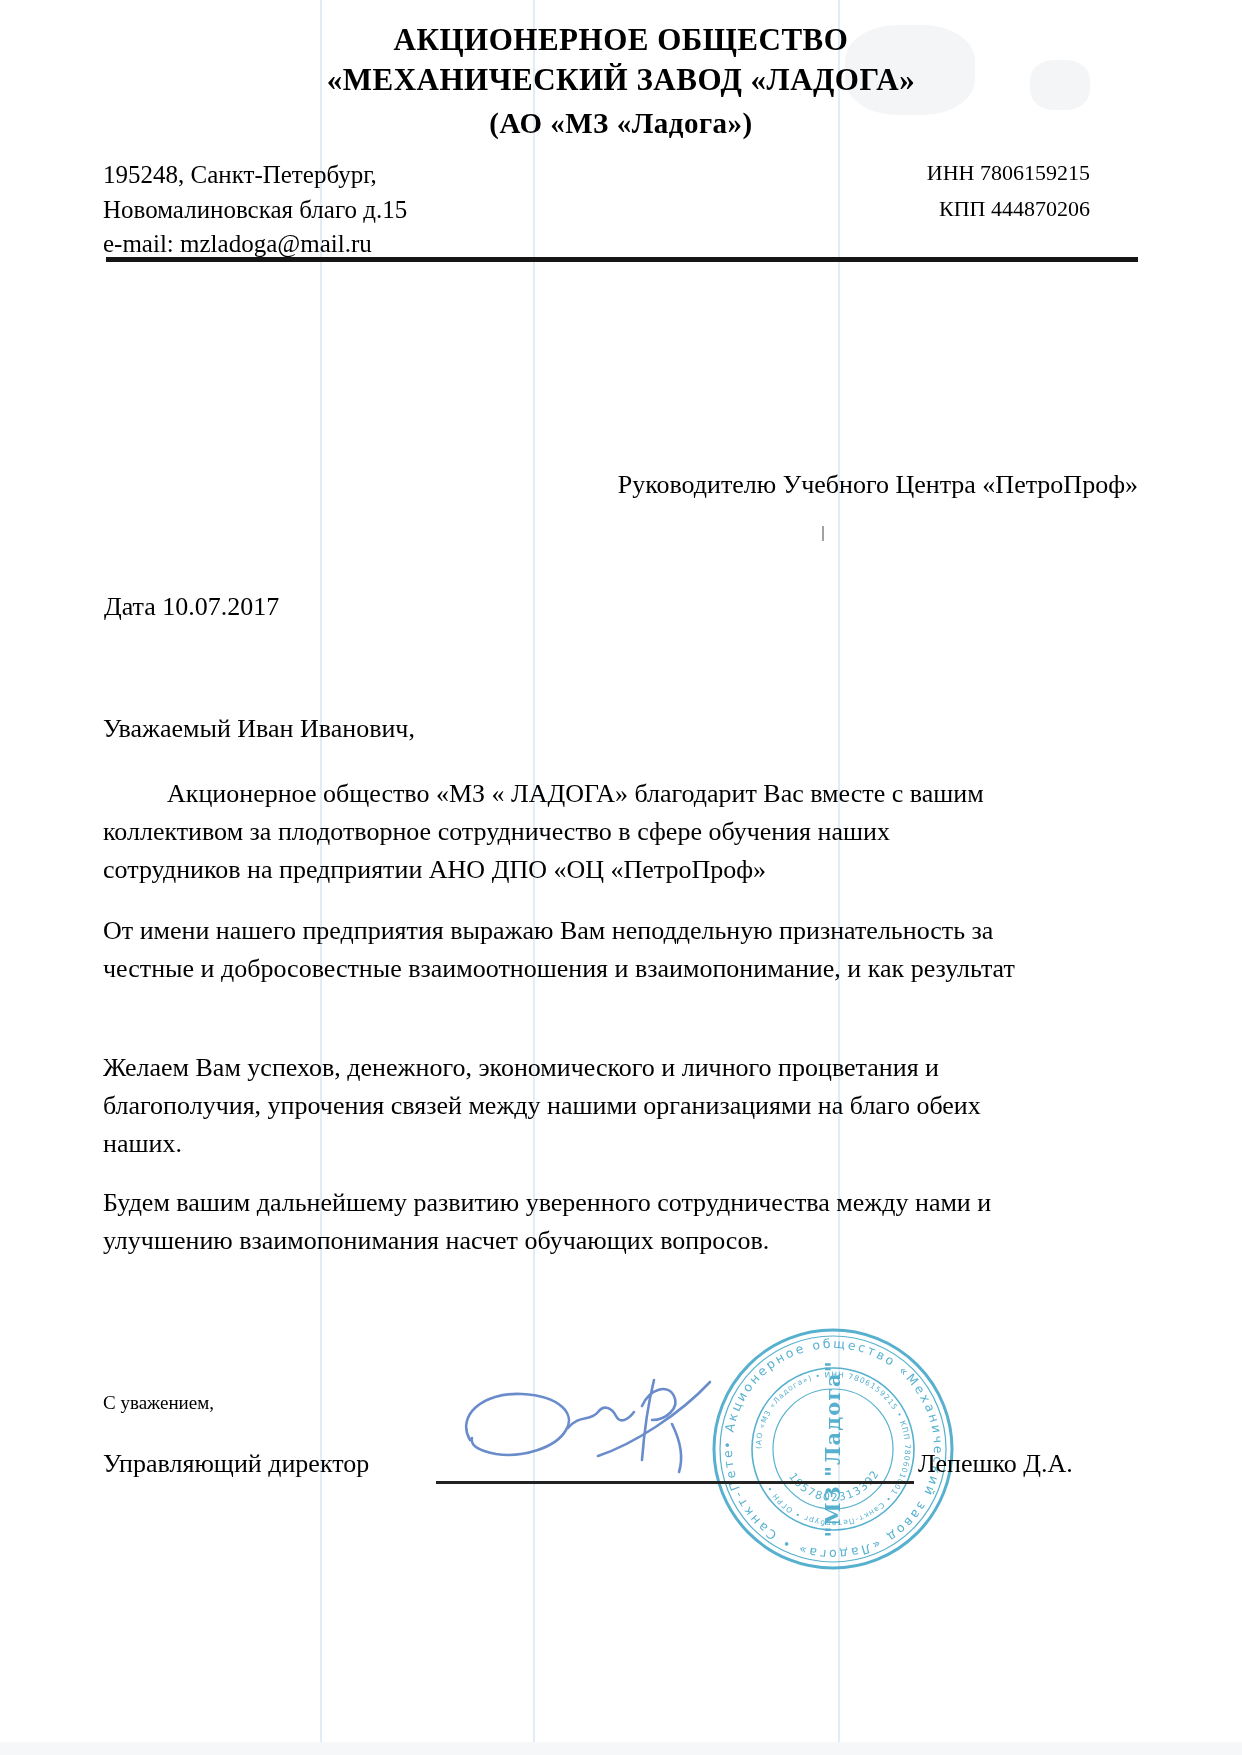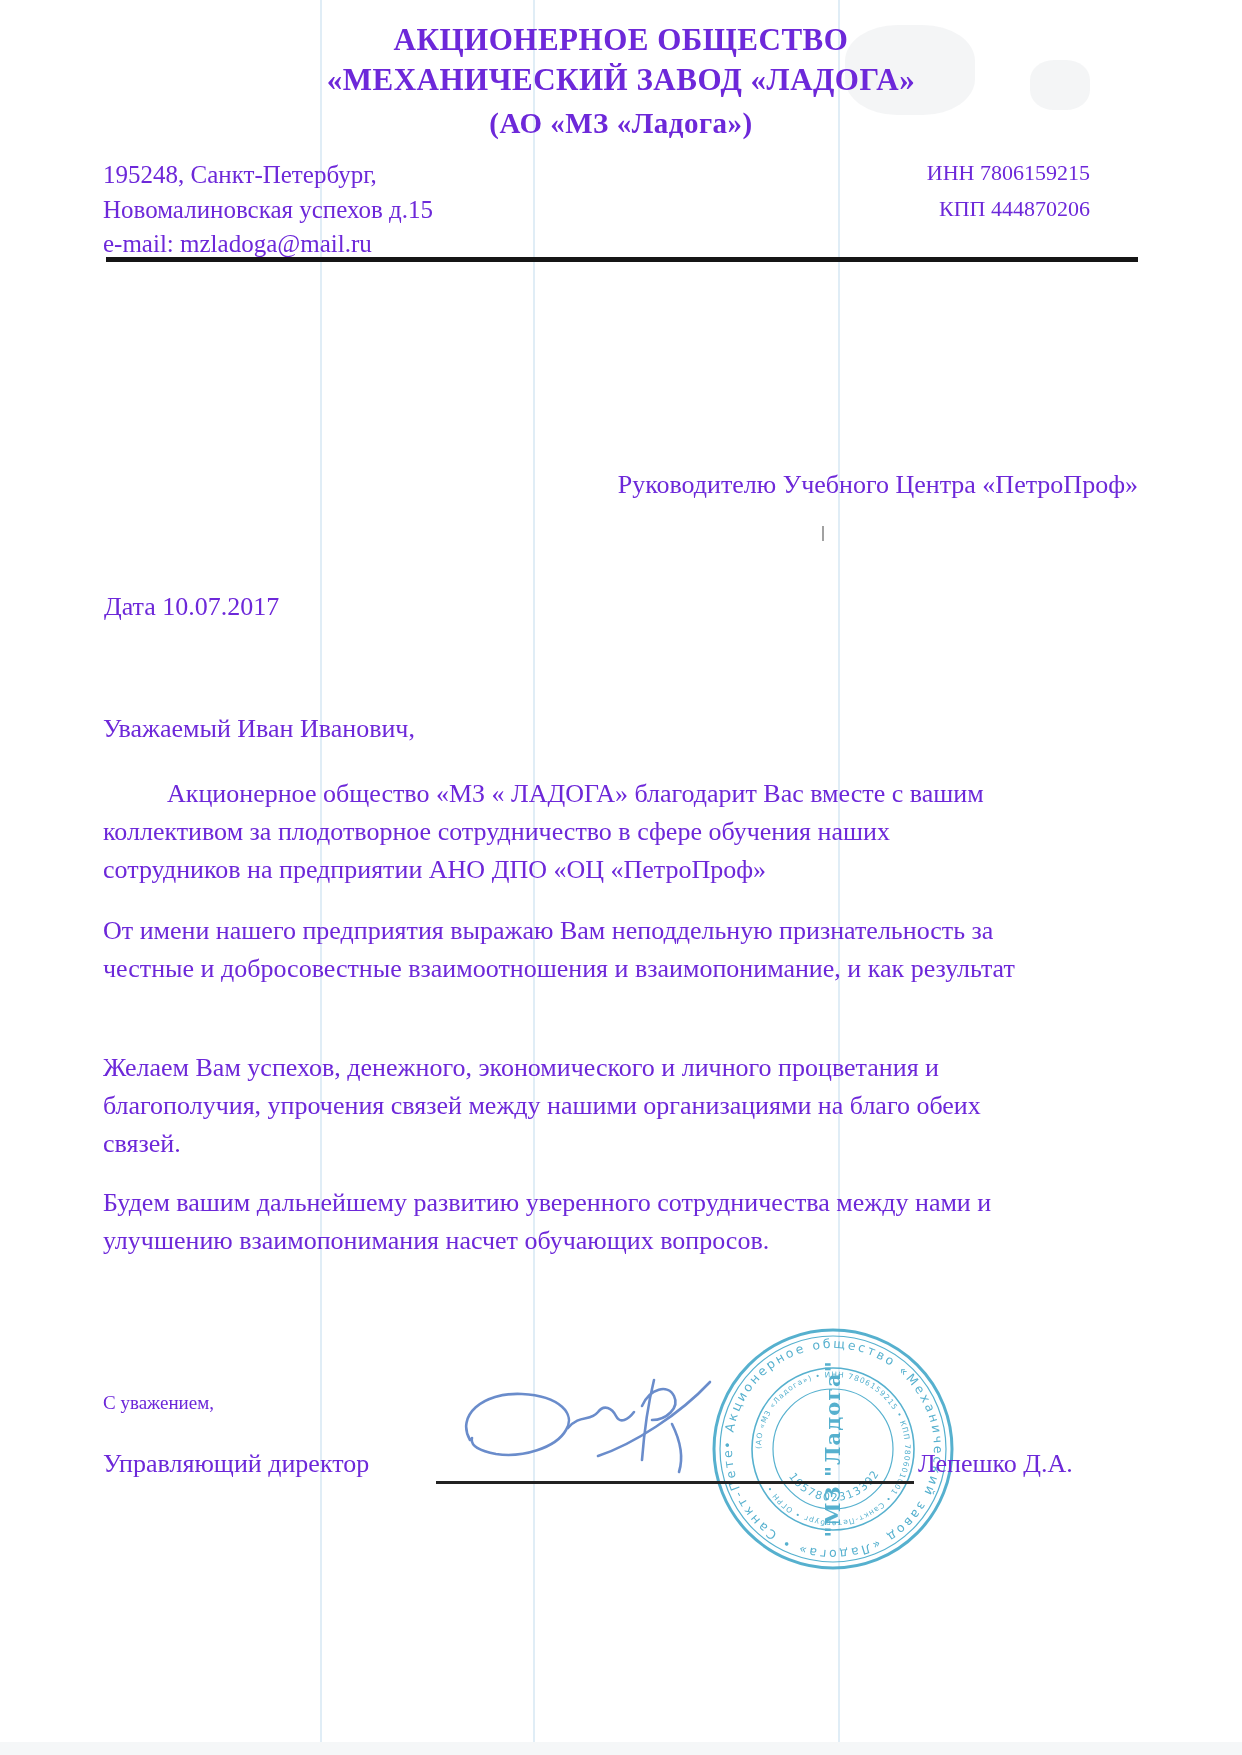--- a/index.html
+++ b/index.html
@@ -9,7 +9,7 @@
     margin:0 auto;
     background:#ffffff;
     font-family:"Liberation Serif", serif;
-    color:#6d28d9;
+    color:#000000;
     overflow:hidden;
   }
   .abs{position:absolute;}

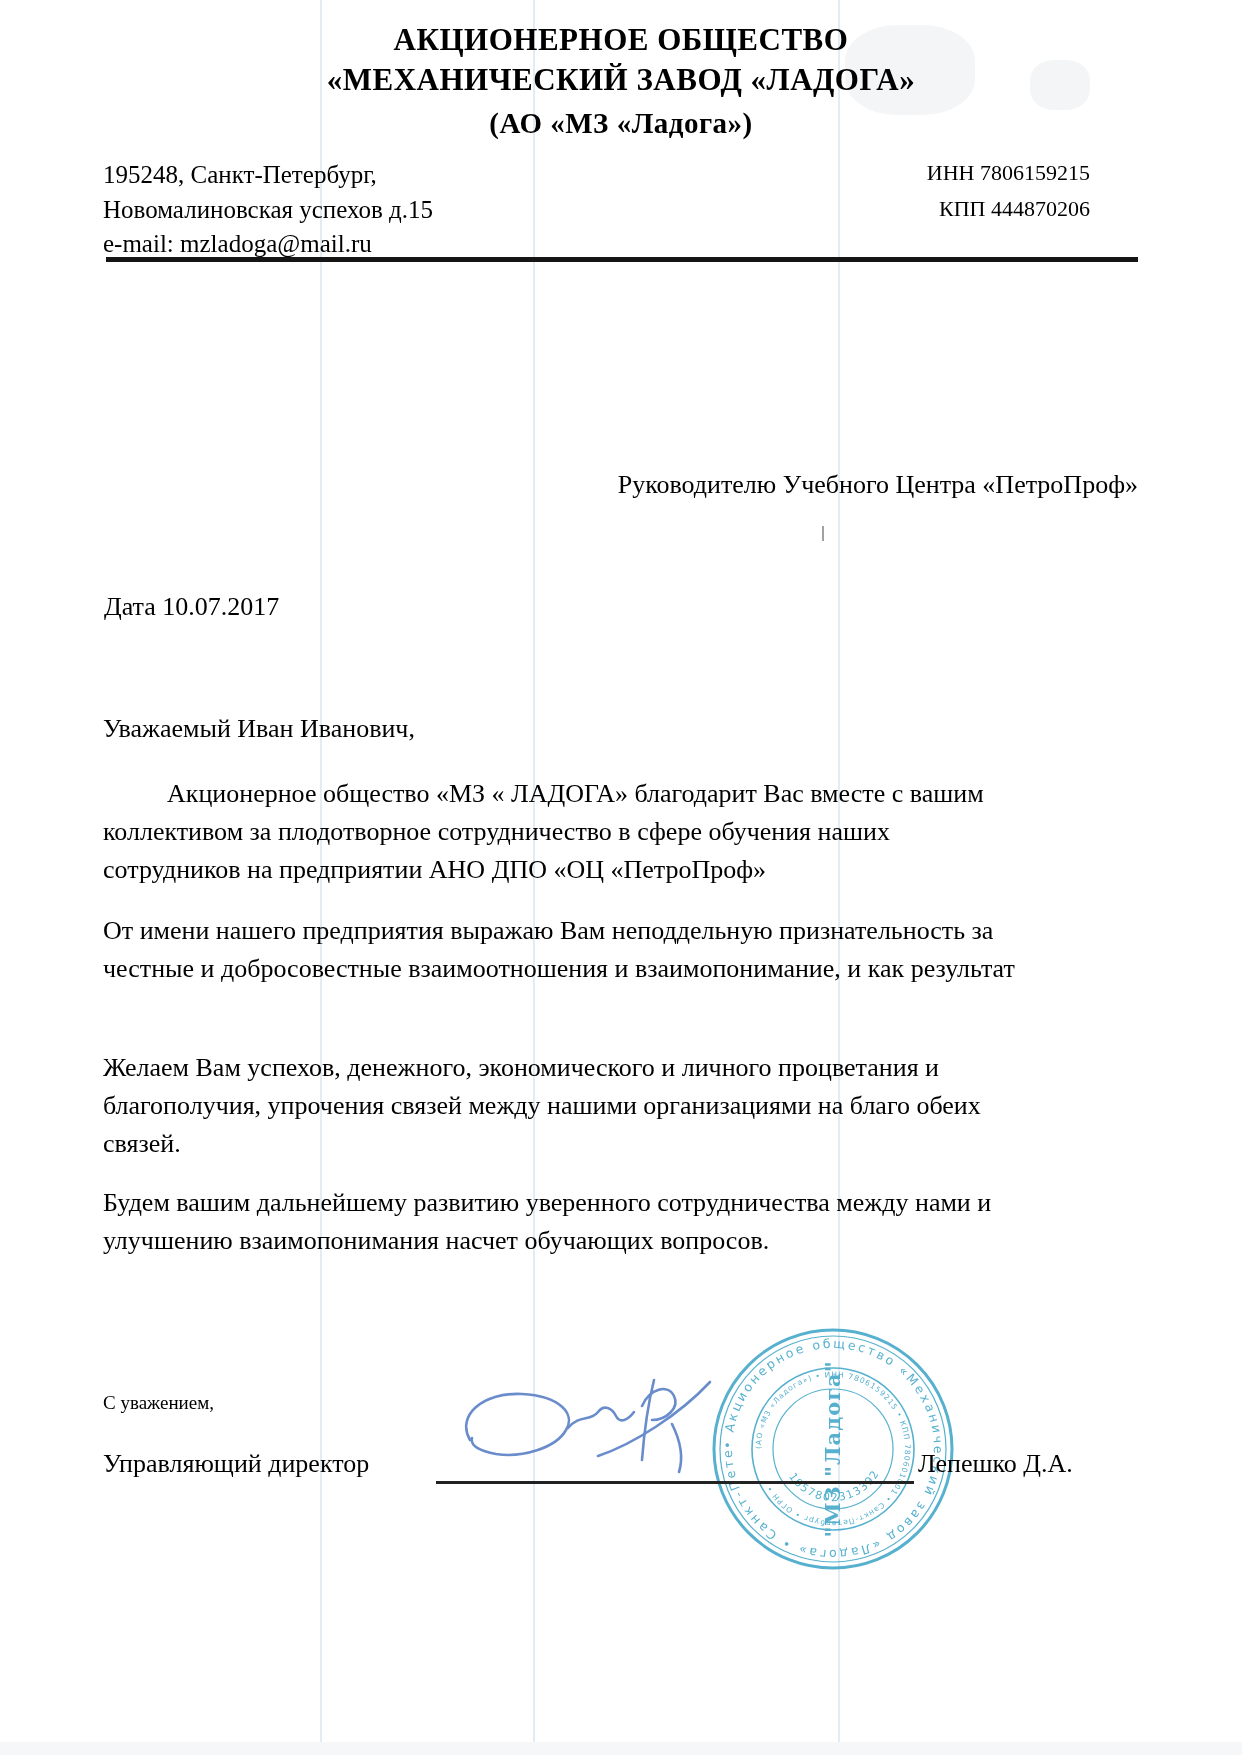--- a/index.html
+++ b/index.html
@@ -58,7 +58,7 @@
   <div class="abs title" style="top:105px;font-size:29px">(АО «МЗ «Ладога»)</div>
 
   <div class="abs addr" style="top:160px">195248, Санкт-Петербург,</div>
-  <div class="abs addr" style="top:195px">Новомалиновская успехов д.15</div>
+  <div class="abs addr" style="top:195px">Новомалиновская благо д.15</div>
   <div class="abs addr" style="top:229px">e-mail: mzladoga@mail.ru</div>
 
   <div class="abs codes" style="top:158px">ИНН 7806159215</div>

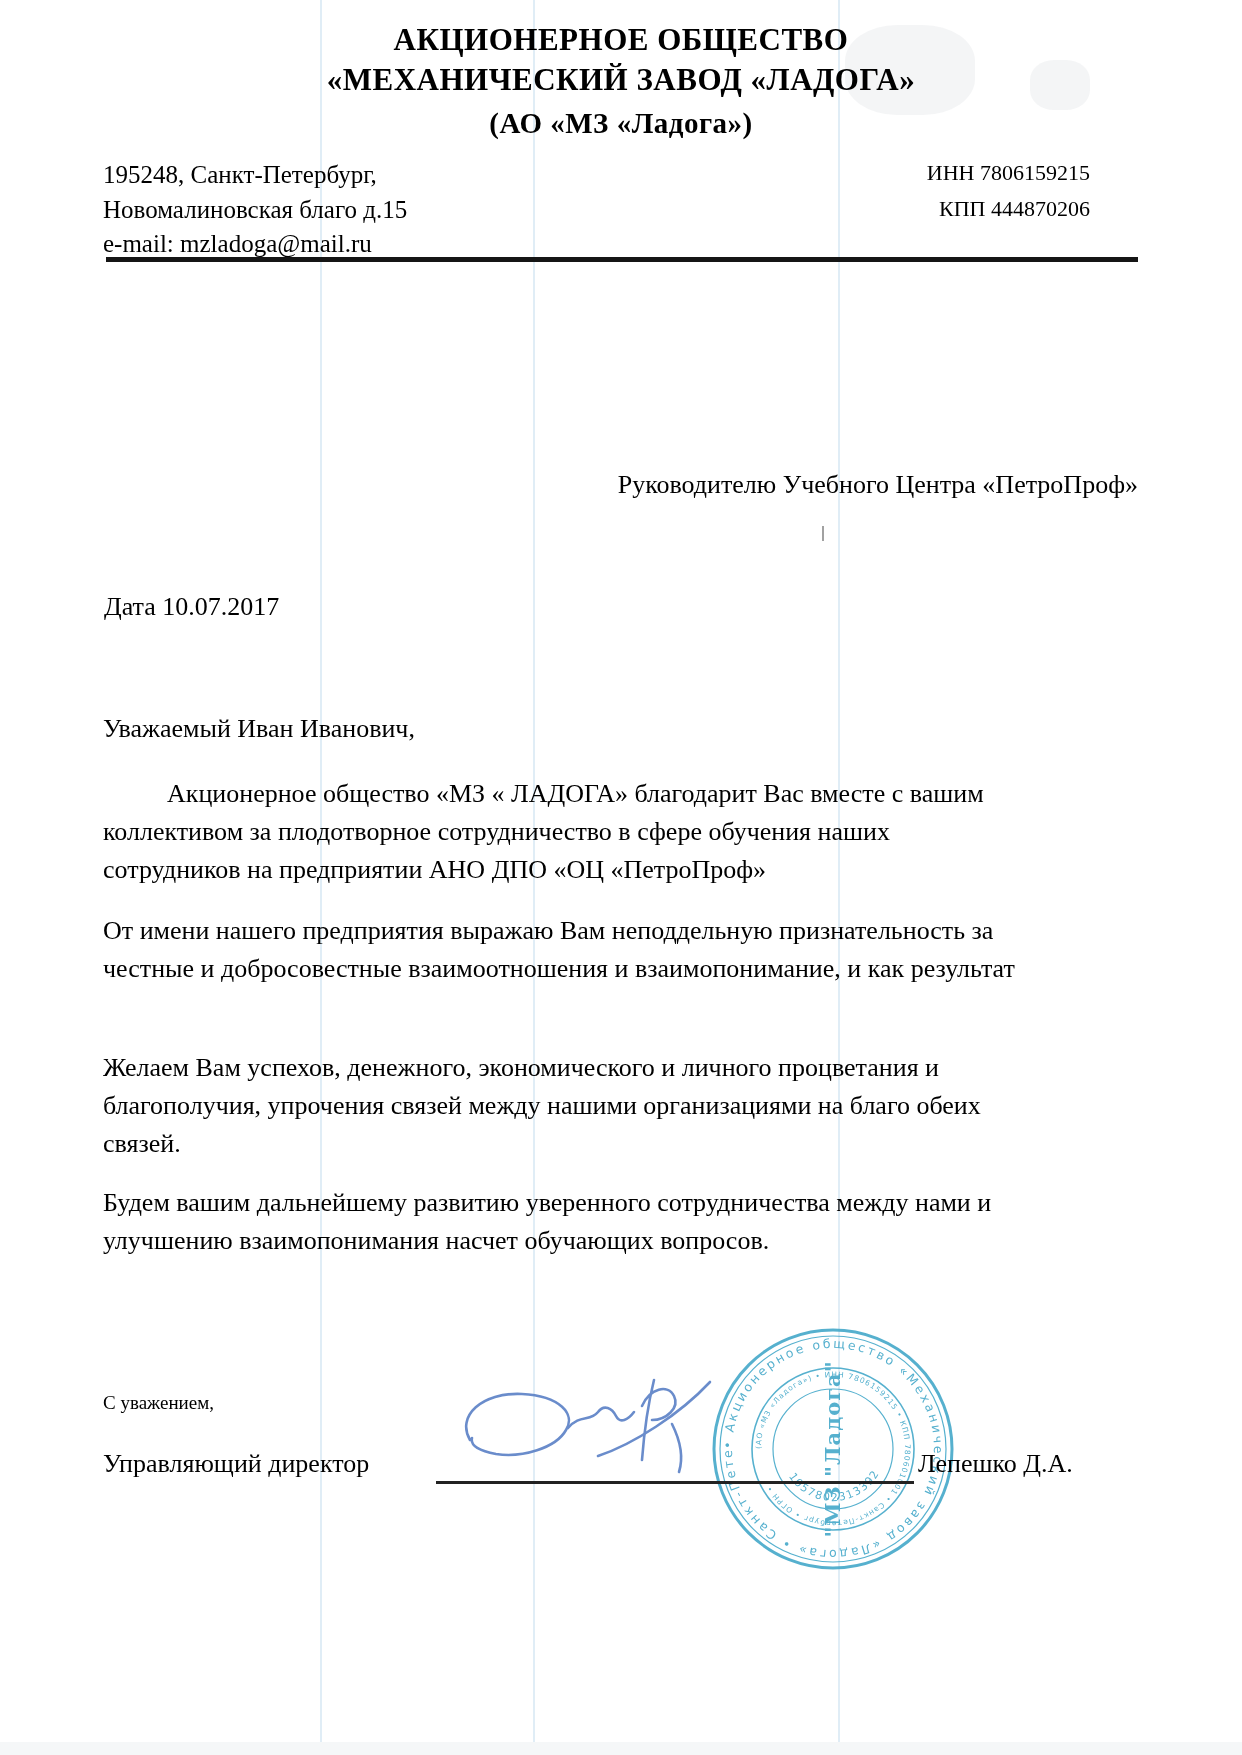--- a/index.html
+++ b/index.html
@@ -84,7 +84,7 @@
   <div class="abs para" style="top:1049px">
     <div class="ln">Желаем Вам успехов, денежного, экономического и личного процветания и</div>
     <div class="ln">благополучия, упрочения связей между нашими организациями на благо обеих</div>
-    <div class="ln">связей.</div>
+    <div class="ln">наших.</div>
   </div>
 
   <div class="abs para" style="top:1184px">

